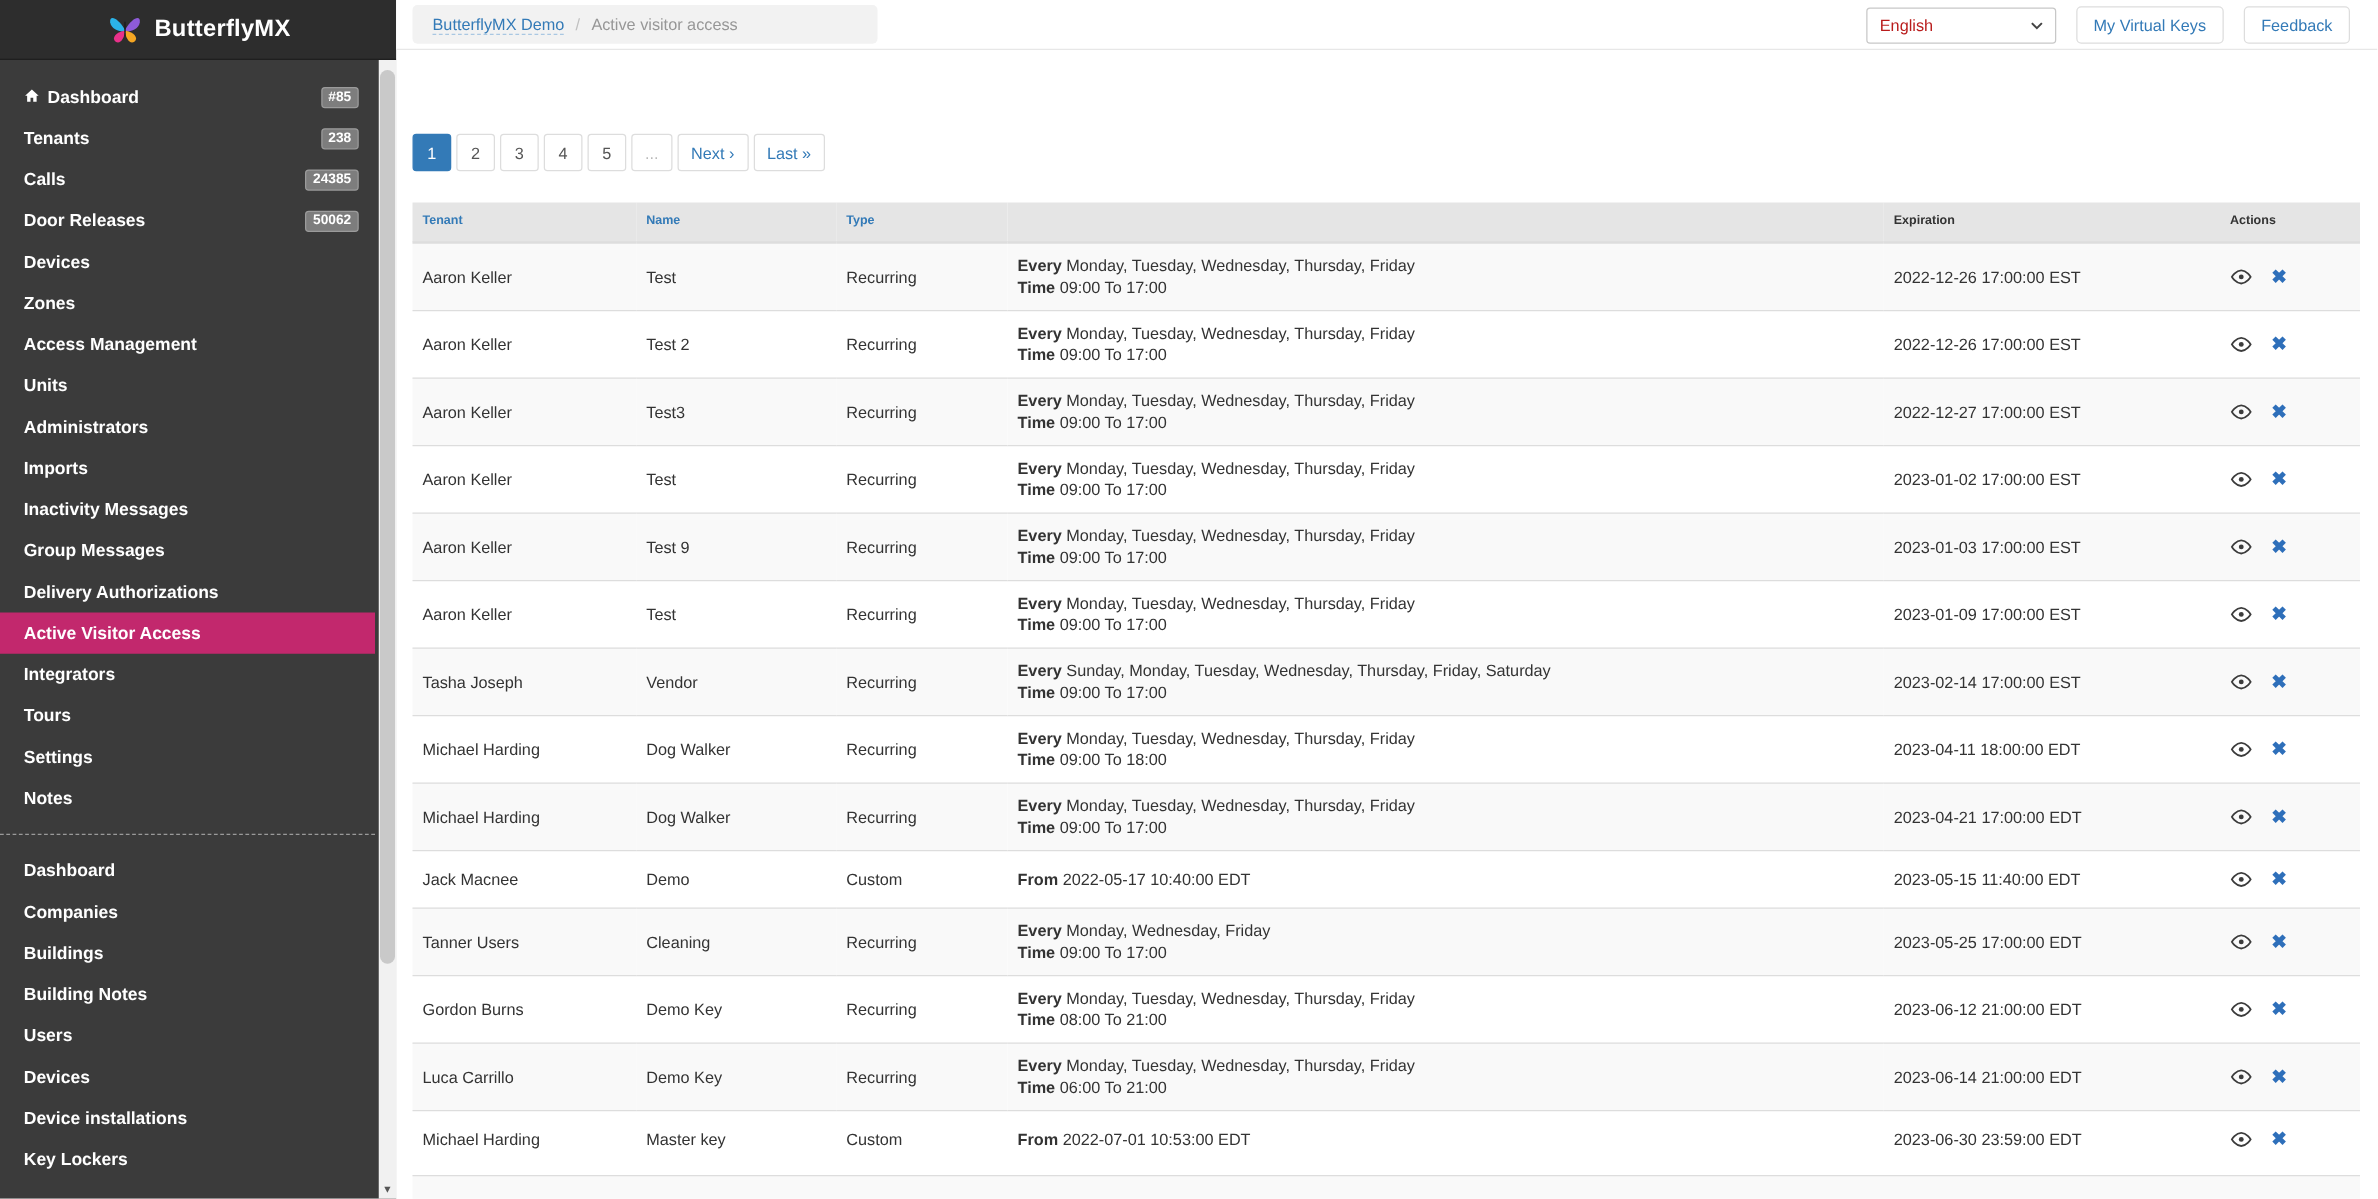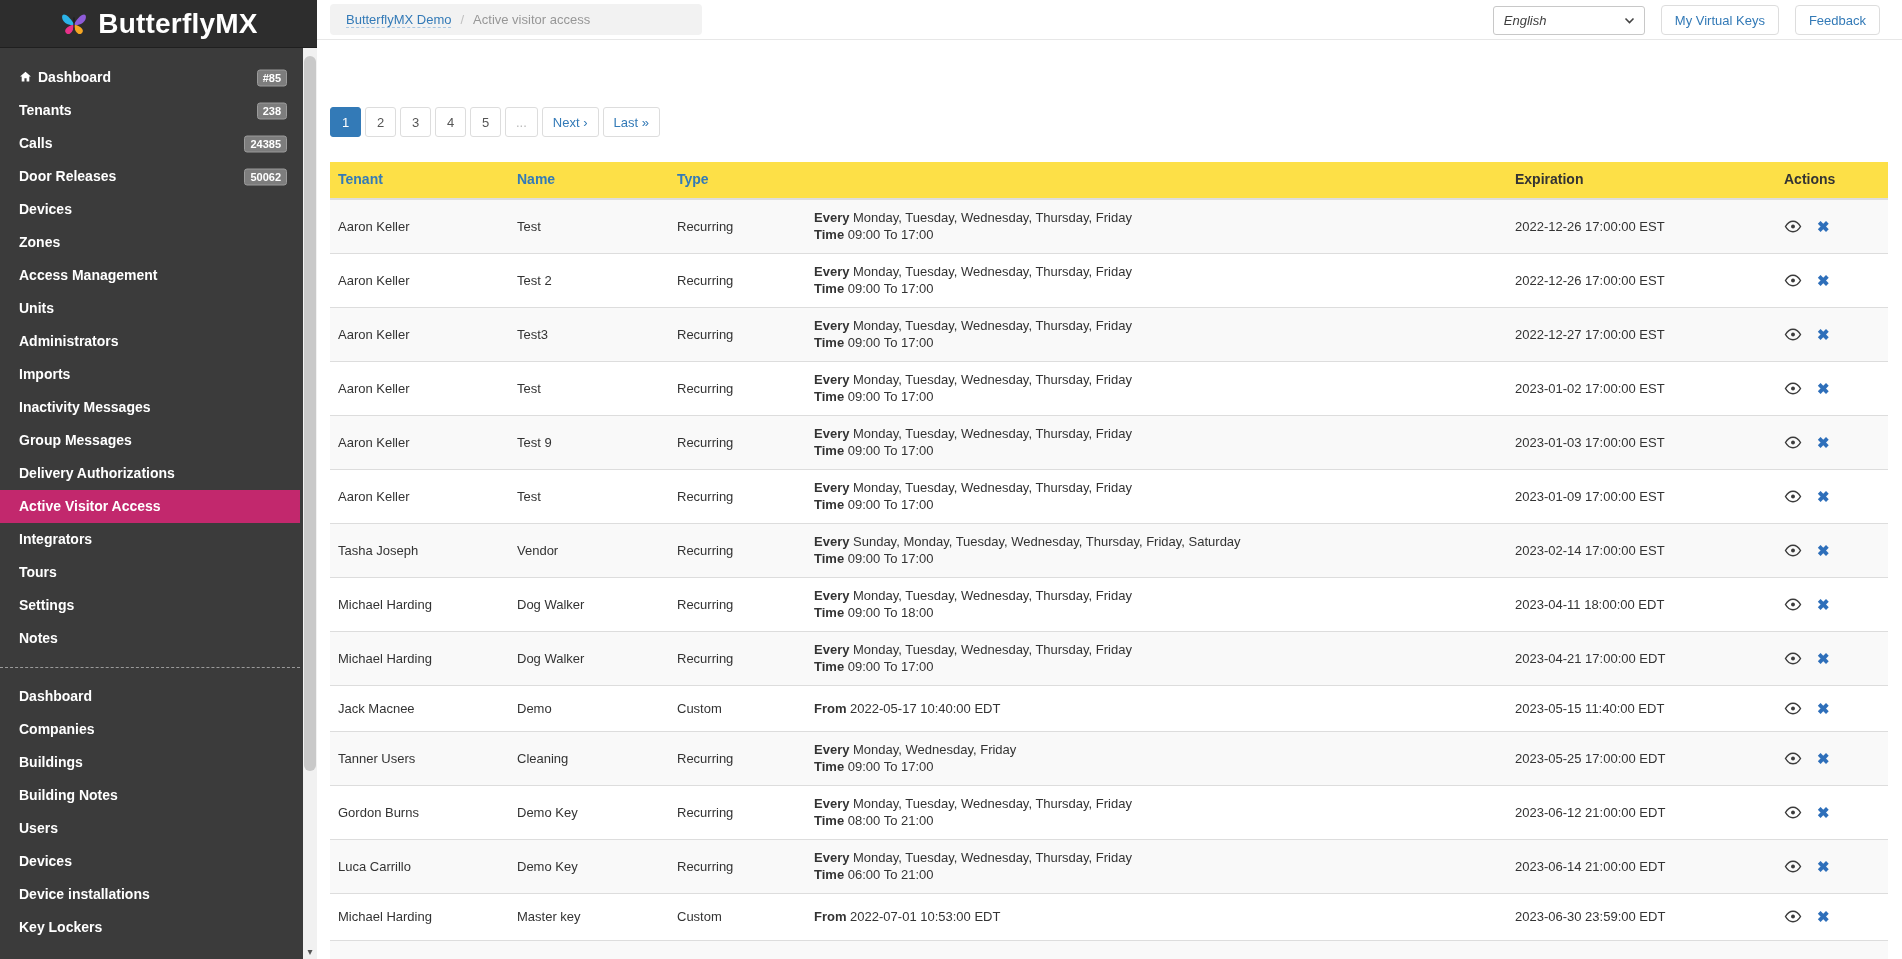--- a/index.html
+++ b/index.html
@@ -16,7 +16,7 @@
     display:flex; align-items:center; justify-content:center; gap:9px; cursor:pointer;
     border-bottom:1px solid #1f1f1f;
   }
-  .logo-text { color:#fff; font-size:28px; font-weight:bold; letter-spacing:.2px; }
+  .logo-text { color:#fff; font-size:19px; font-weight:bold; letter-spacing:.2px; }
   .side-nav { position:absolute; top:48px; left:0; width:300px; padding-top:13px; }
   .nav-item {
     position:relative; height:33px; line-height:33px; padding-left:19px;

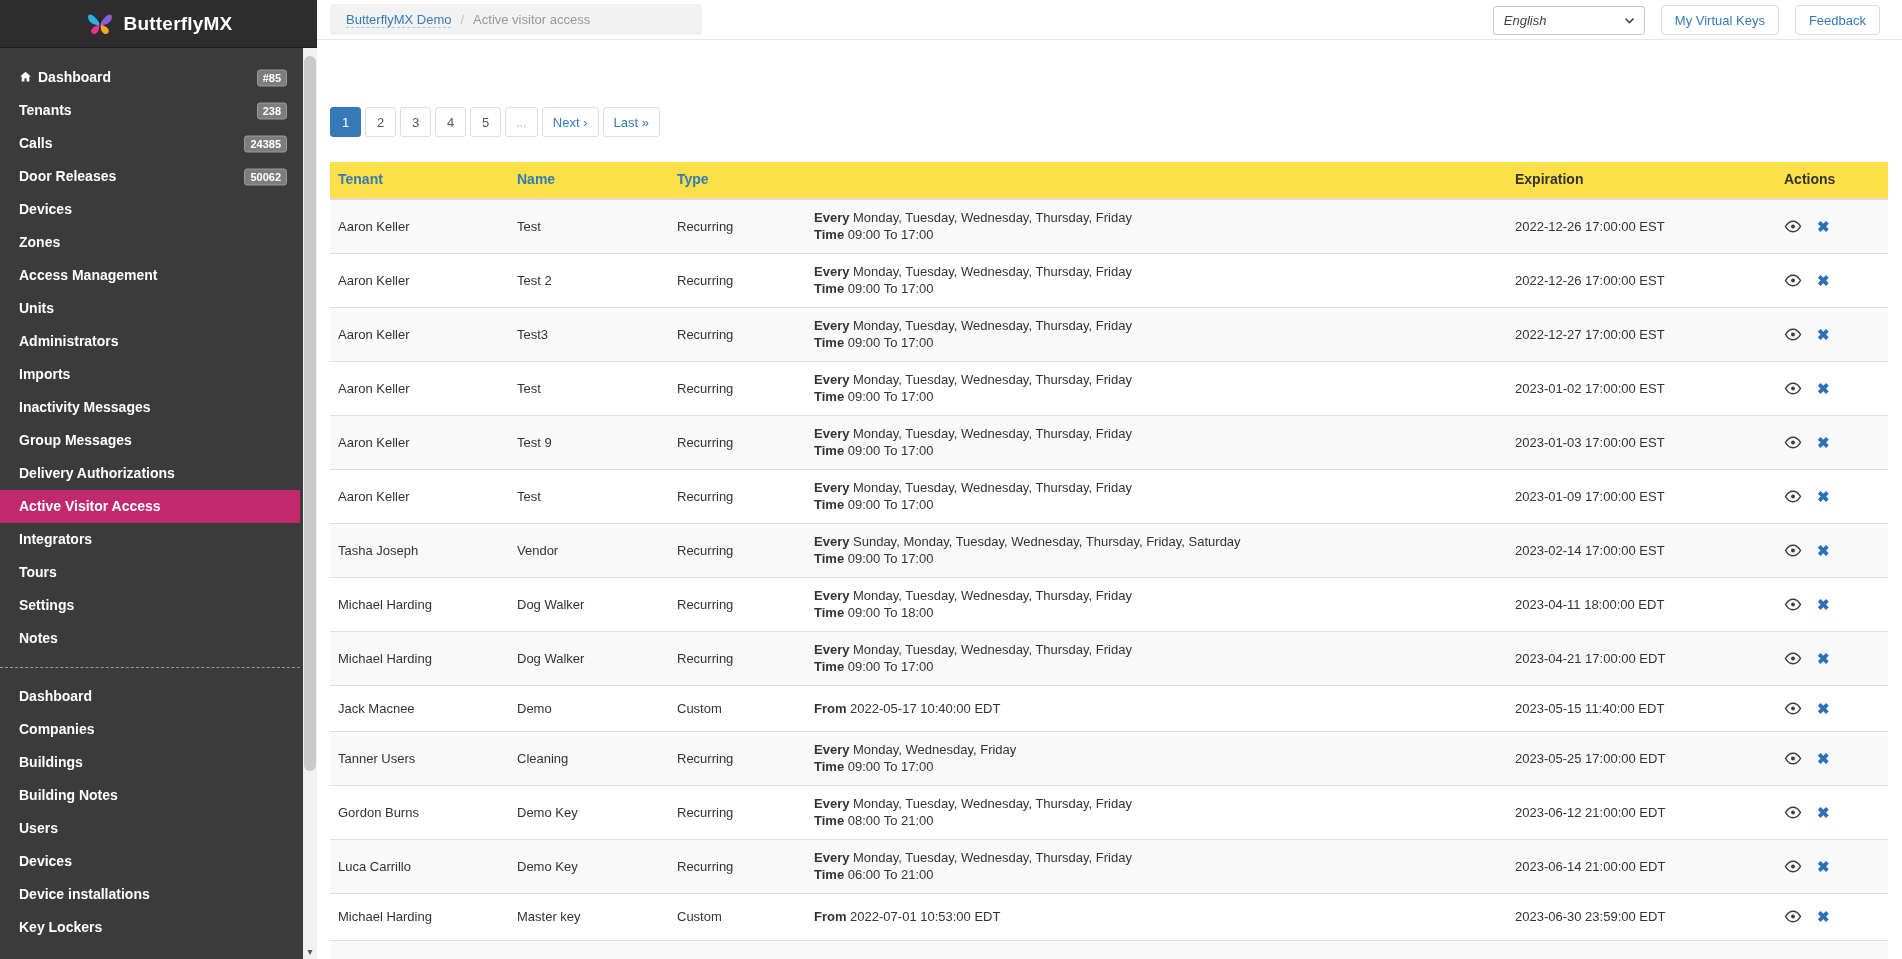--- a/index.html
+++ b/index.html
@@ -48,7 +48,7 @@
   .topbar-right { position:absolute; right:22px; top:5px; display:flex; gap:16px; align-items:center; }
   .fselect {
     height:29px; border:1px solid #c8c8c8; border-radius:3px; background:#fff; cursor:pointer;
-    display:flex; align-items:center; justify-content:space-between; padding:0 9px 0 10px; font-size:13px; color:#404040;font-style:italic;
+    display:flex; align-items:center; justify-content:space-between; padding:0 9px 0 10px; font-size:13px; color:#b91c1c;
   }
   .fselect.lang { width:152px; }
   .btn-light {

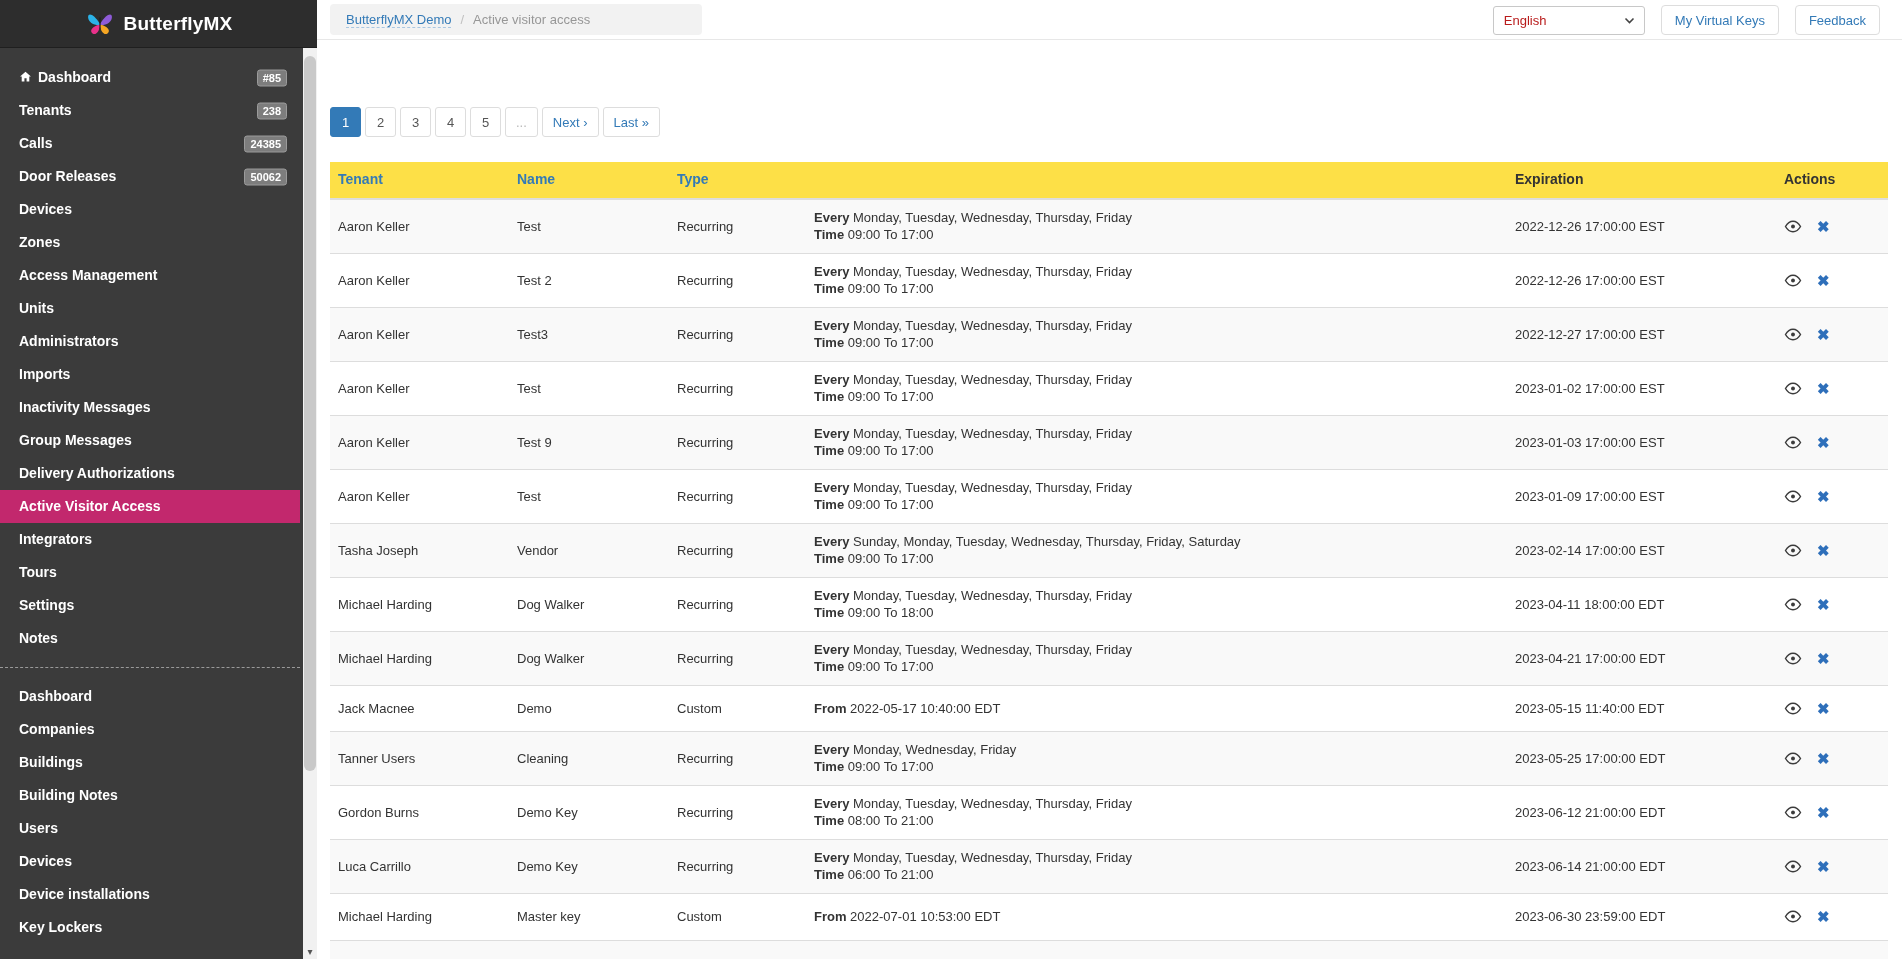--- a/index.html
+++ b/index.html
@@ -81,8 +81,8 @@
 
   table.grid { position:absolute; top:122px; left:13px; width:1558px; border-collapse:collapse; table-layout:fixed; }
   .grid th {
-    text-align:left; font-size:14px; font-weight:bold; color:#333; padding:9px 8px 11px 8px;
-    border-bottom:2px solid #ddd; background:#fde047;
+    text-align:left; font-size:10px; font-weight:bold; color:#333; padding:9px 8px 11px 8px;
+    border-bottom:2px solid #ddd; background:#e5e5e5;
   }
   .grid th.link { color:#337ab7; cursor:pointer; }
   .grid td { border-top:1px solid #ddd; font-size:13px; color:#333; padding:4px 8px; vertical-align:middle; }

